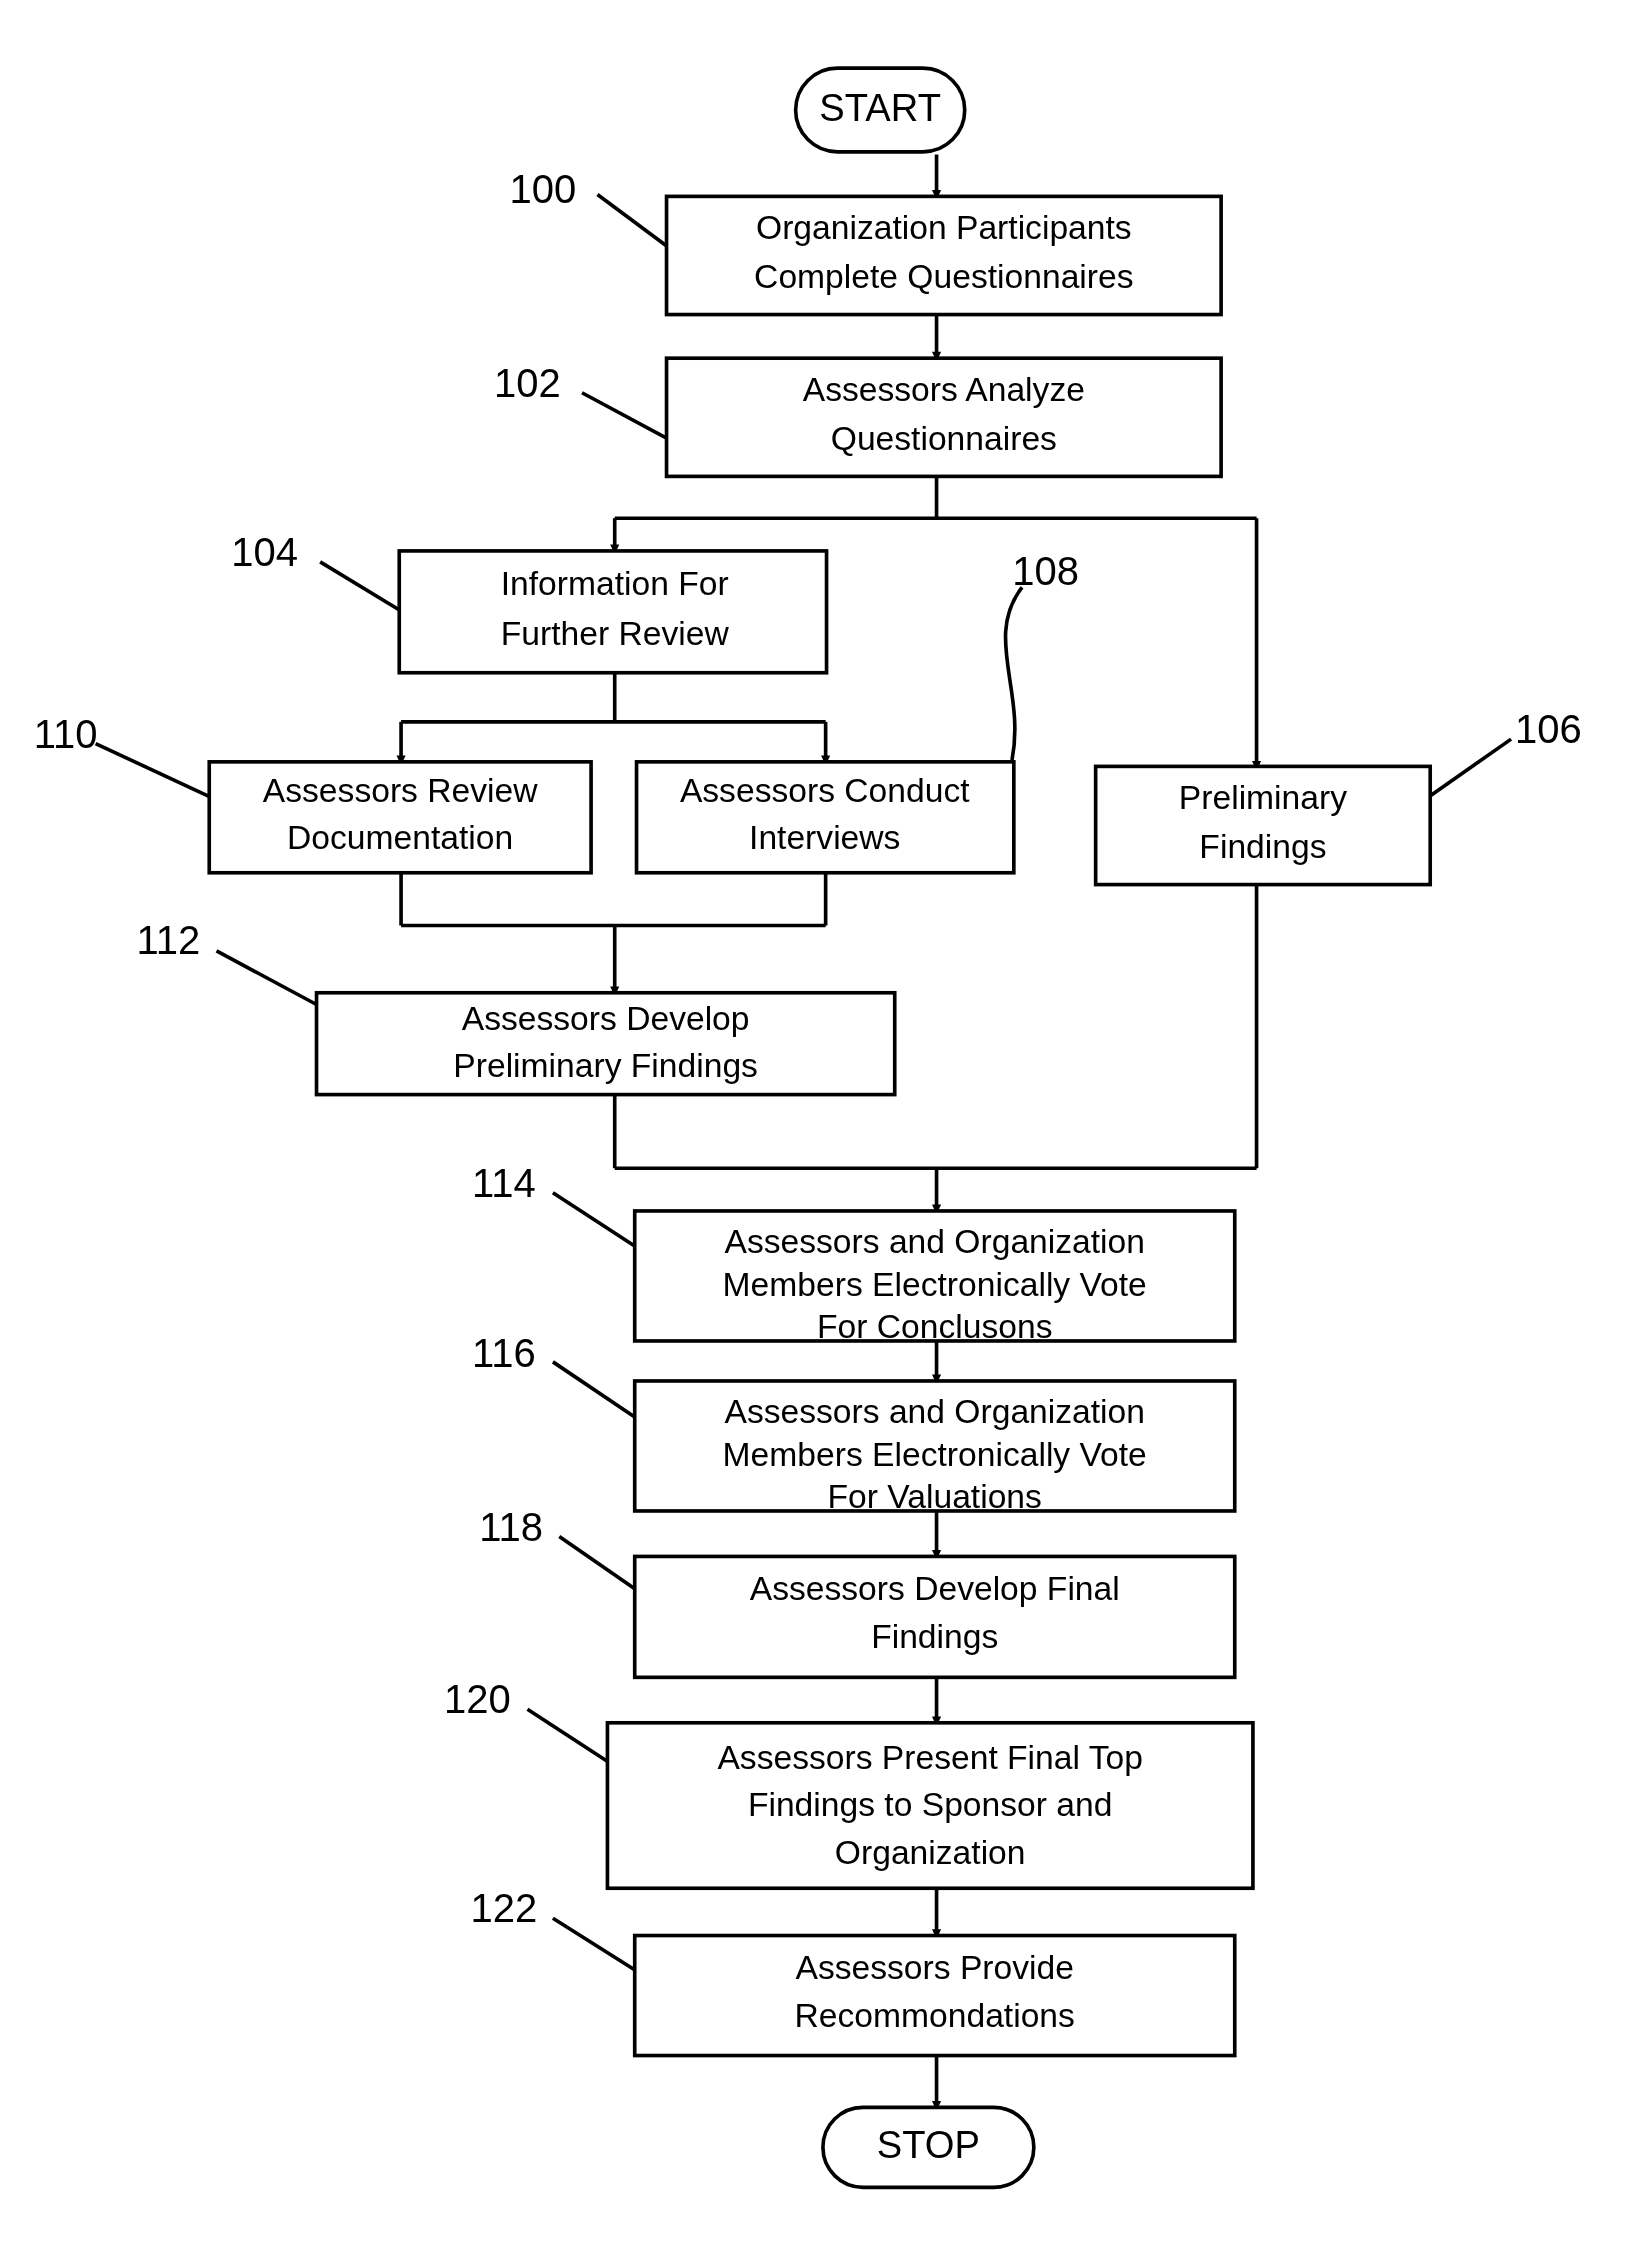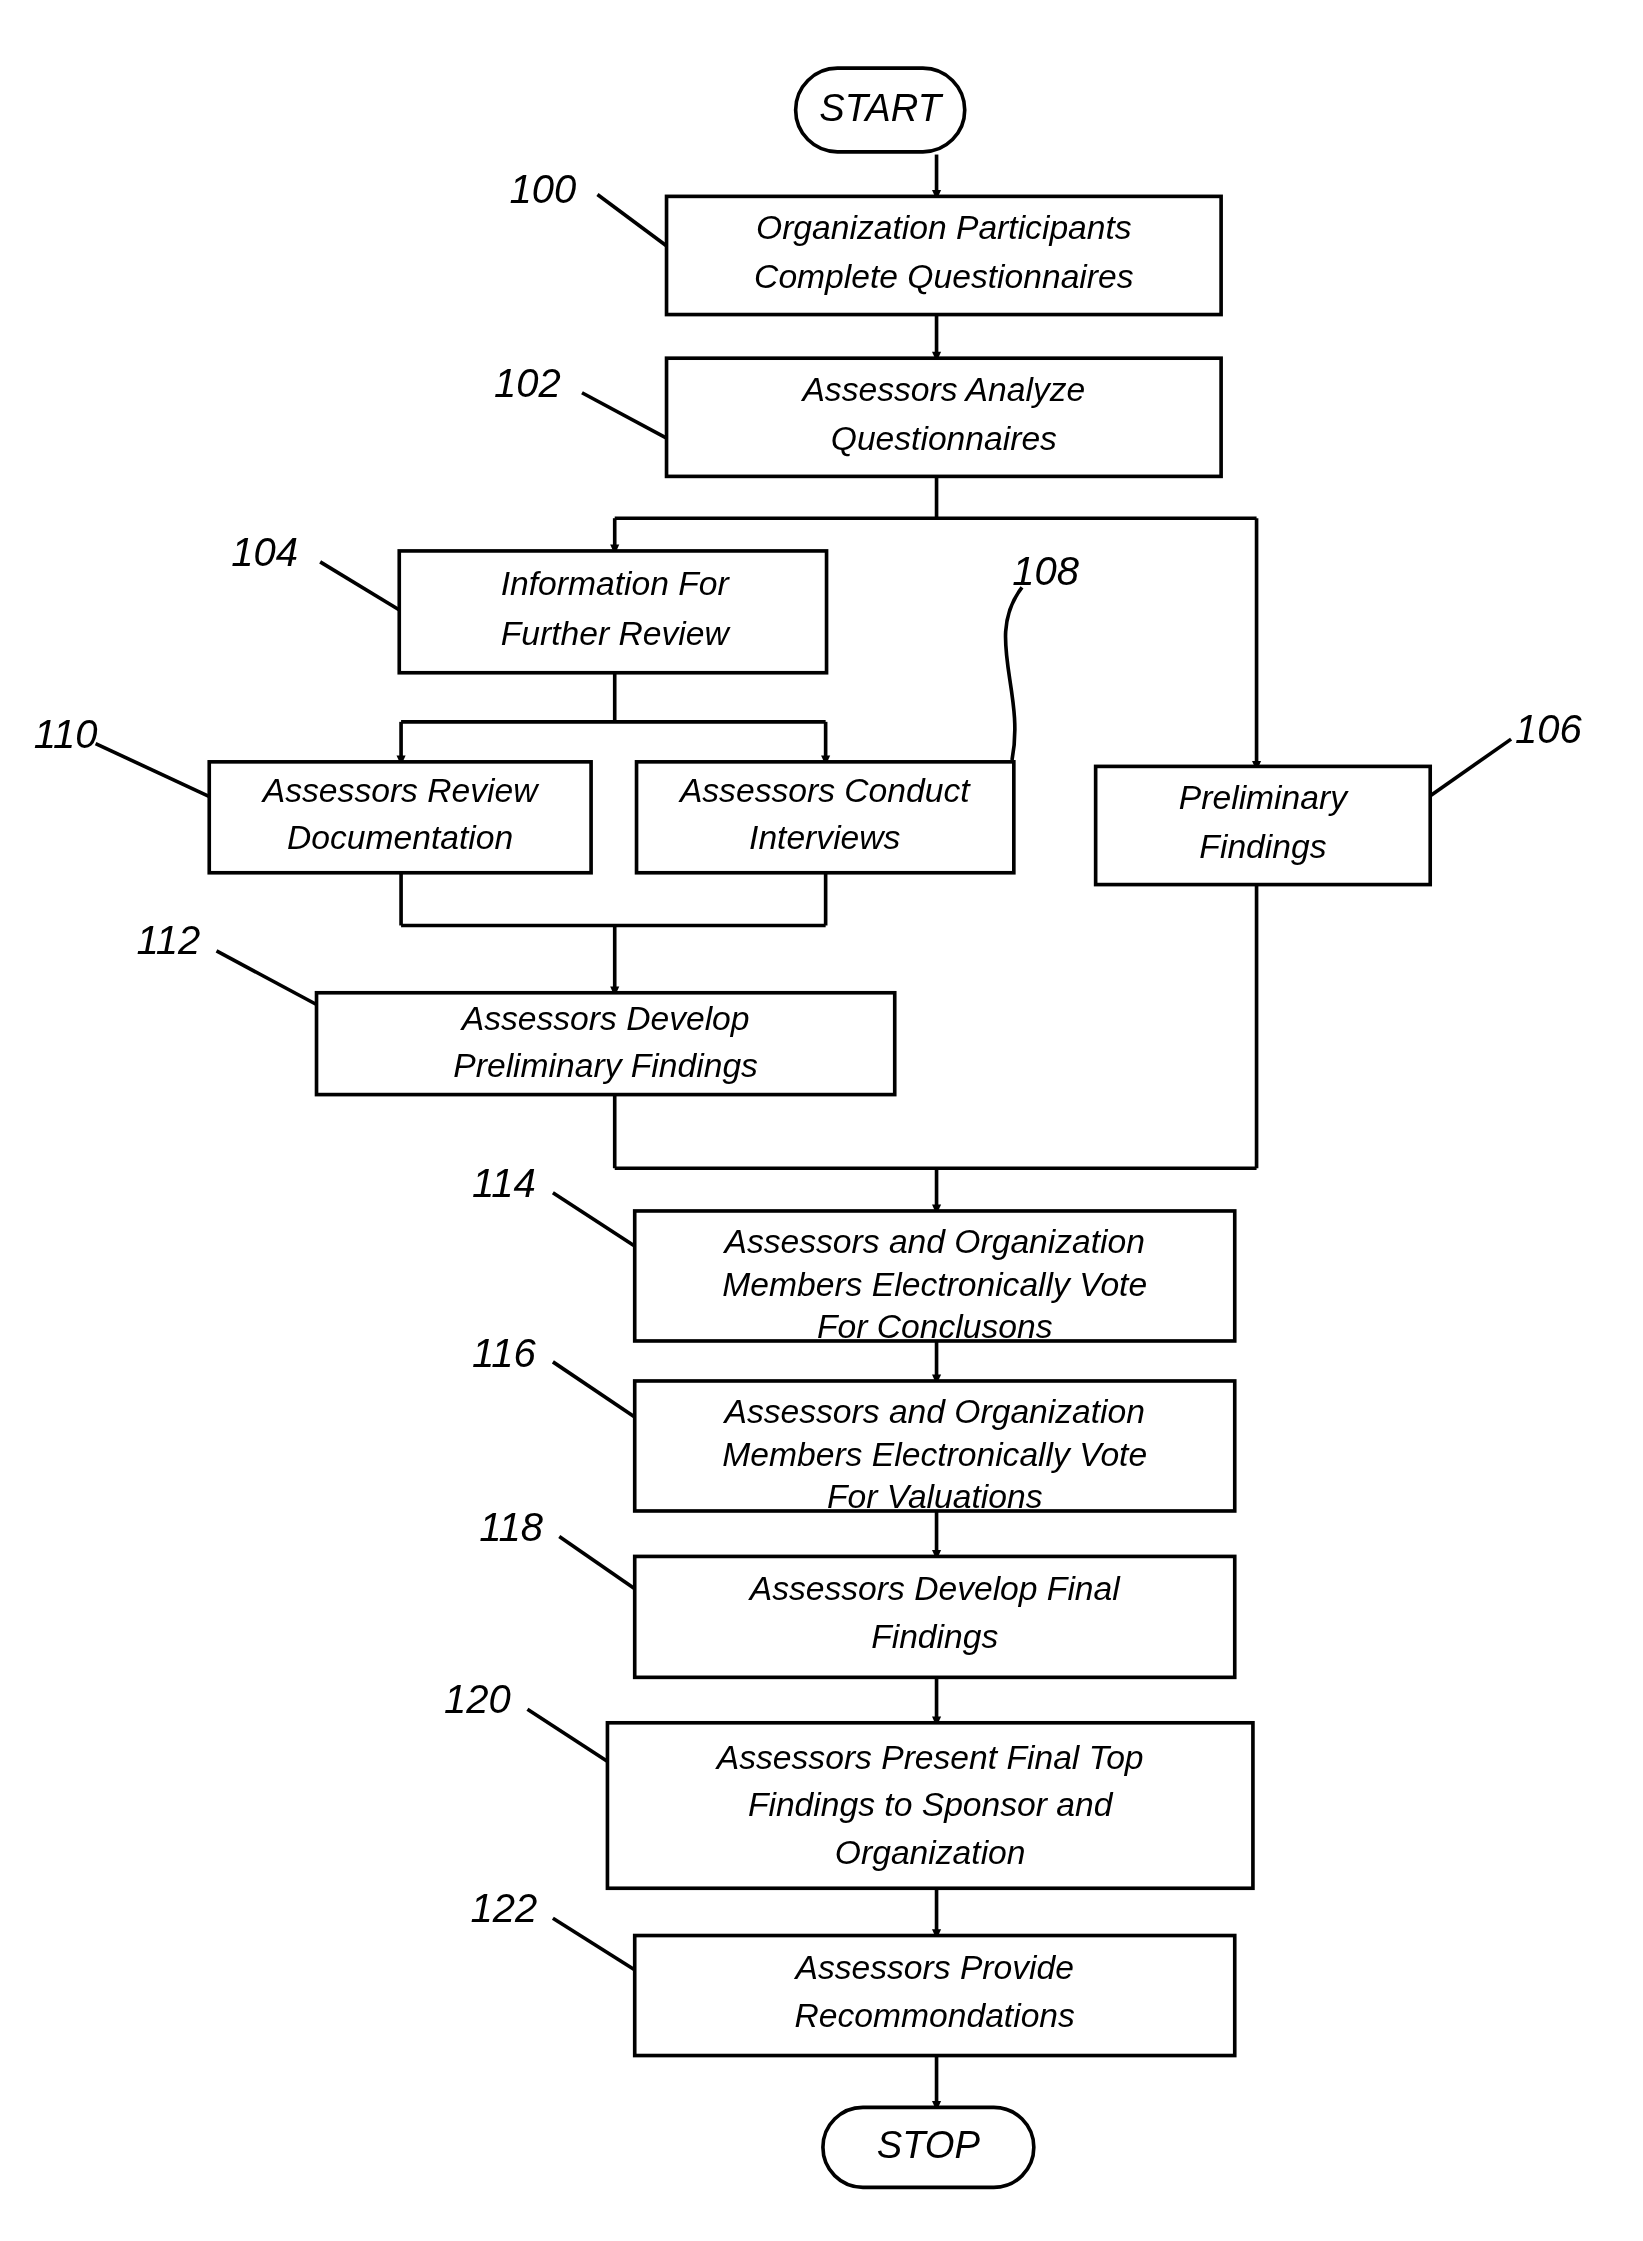--- a/index.html
+++ b/index.html
@@ -18,7 +18,6 @@
     width: 1304px;
     height: 2241px;
     background: #ffffff;
-    font-style: italic;
   }
   svg.flow {
     position: absolute;

